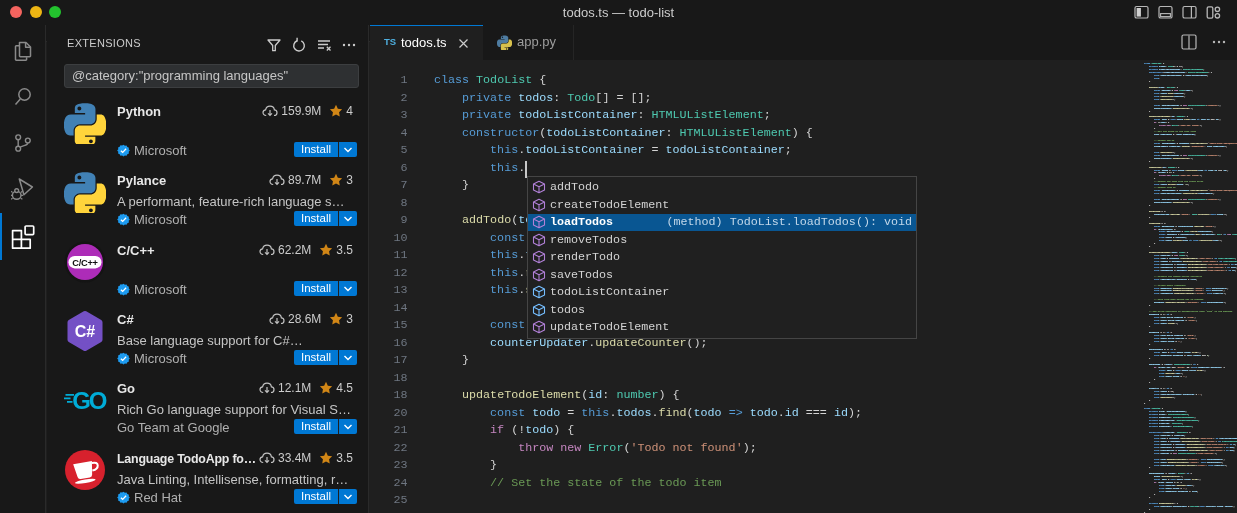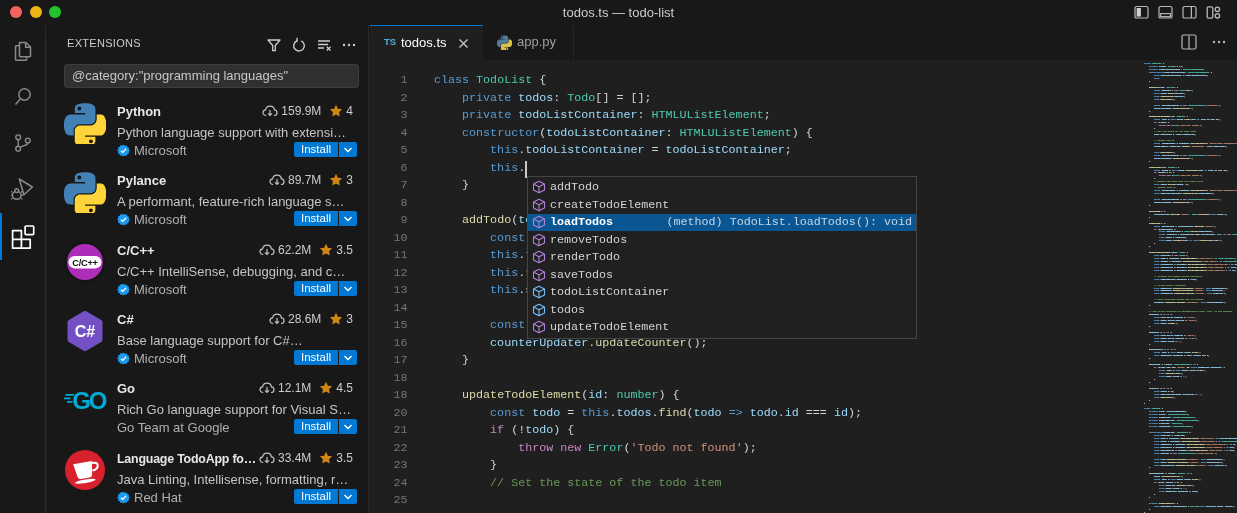--- a/index.html
+++ b/index.html
@@ -159,7 +159,6 @@
 </svg>
         <span>4</span>
       </div>
-  <div class="edesc">Python language support with extensi…</div>
   <div class="epub">
         <svg width="13" height="13" viewBox="0 0 16 16" style="margin-right:4px">
 <path fill="#1d9bf0" d="M8 .8l1.7 1.3 2.1-.3.9 1.9 2 .8-.3 2.1L15.8 8l-1.4 1.6.3 2.1-2 .8-.9 1.9-2.1-.3L8 15.4l-1.7-1.3-2.1.3-.9-1.9-2-.8.3-2.1L.2 8l1.4-1.6-.3-2.1 2-.8.9-1.9 2.1.3z"></path>

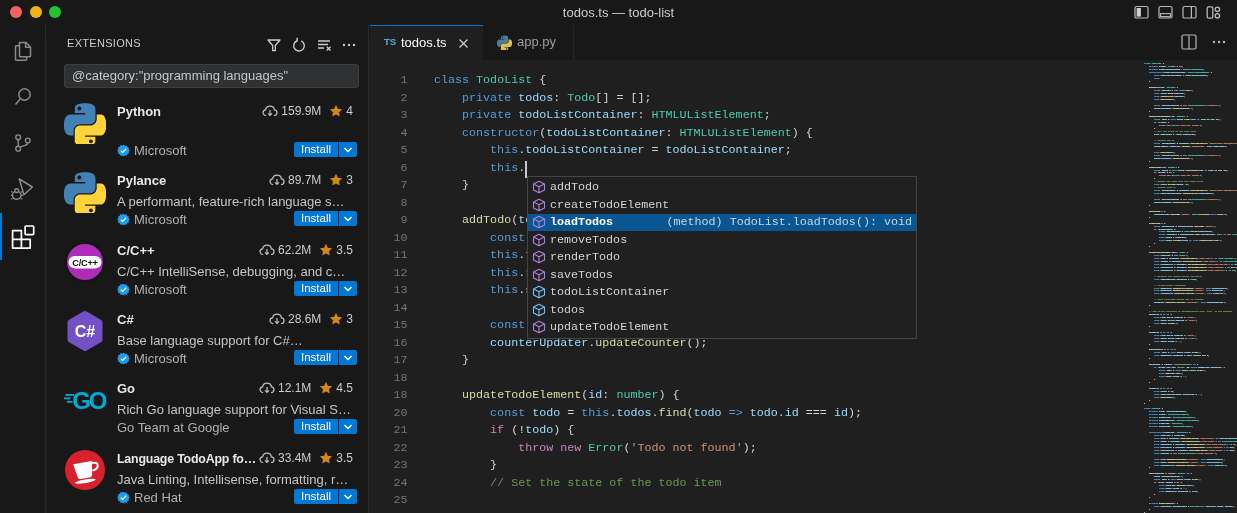--- a/index.html
+++ b/index.html
@@ -228,7 +228,6 @@
 </svg>
         <span>3.5</span>
       </div>
-  <div class="edesc">C/C++ IntelliSense, debugging, and c…</div>
   <div class="epub">
         <svg width="13" height="13" viewBox="0 0 16 16" style="margin-right:4px">
 <path fill="#1d9bf0" d="M8 .8l1.7 1.3 2.1-.3.9 1.9 2 .8-.3 2.1L15.8 8l-1.4 1.6.3 2.1-2 .8-.9 1.9-2.1-.3L8 15.4l-1.7-1.3-2.1.3-.9-1.9-2-.8.3-2.1L.2 8l1.4-1.6-.3-2.1 2-.8.9-1.9 2.1.3z"></path>

